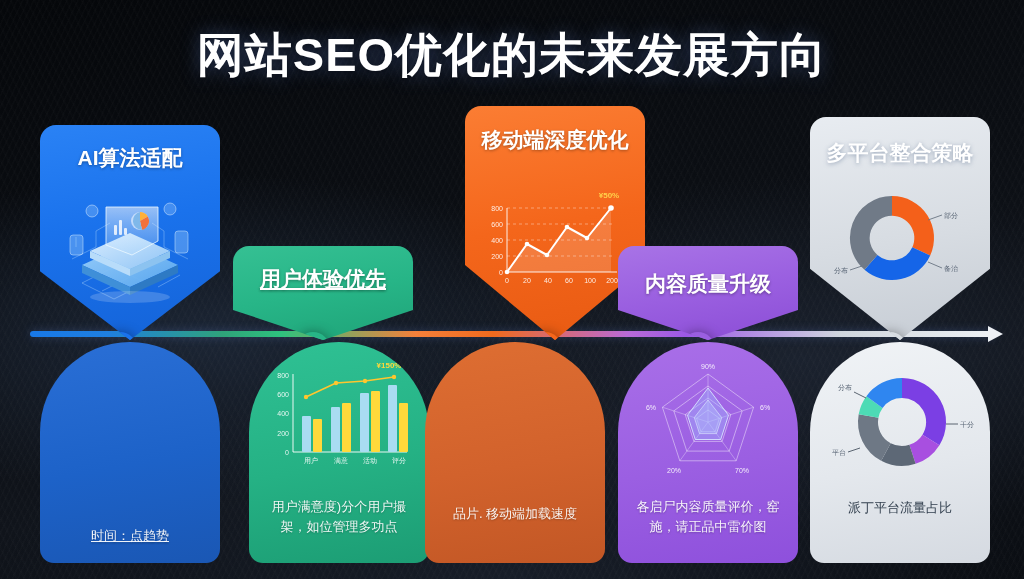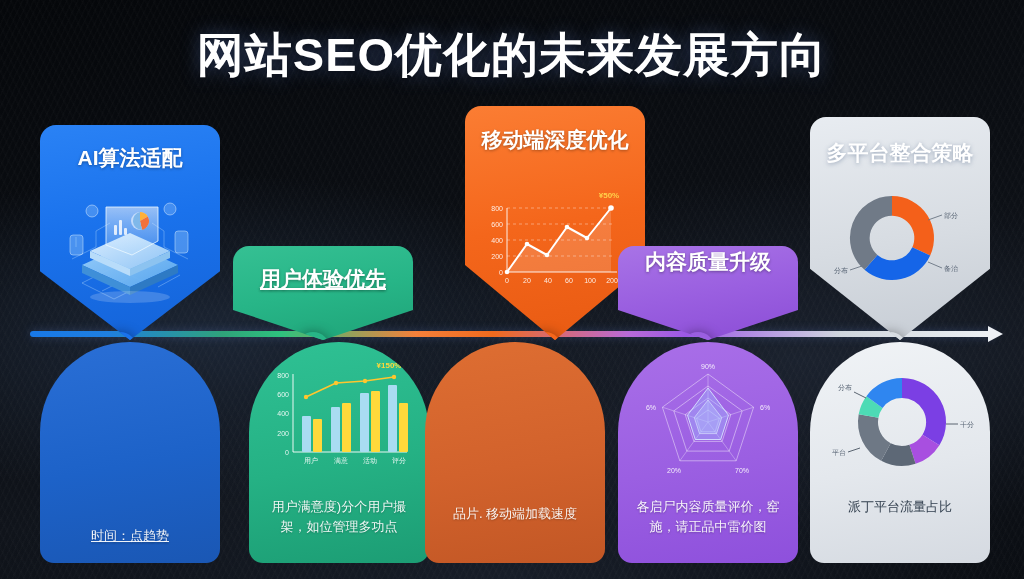--- a/index.html
+++ b/index.html
@@ -242,7 +242,7 @@
 
   <div class="card top" style="left:618px; top:246px; width:180px; height:94px;
               background:linear-gradient(170deg,#a873e6 0%,#9a5fe0 50%,#8b4dd6 100%);">
-    <div class="card-title" style="top:2px;">内容质量升级</div>
+    <div class="card-title" style="top:24px;">内容质量升级</div>
     <div class="node" style="left:63px; top:86px; background:#9a5fe0;"></div>
   </div>
 

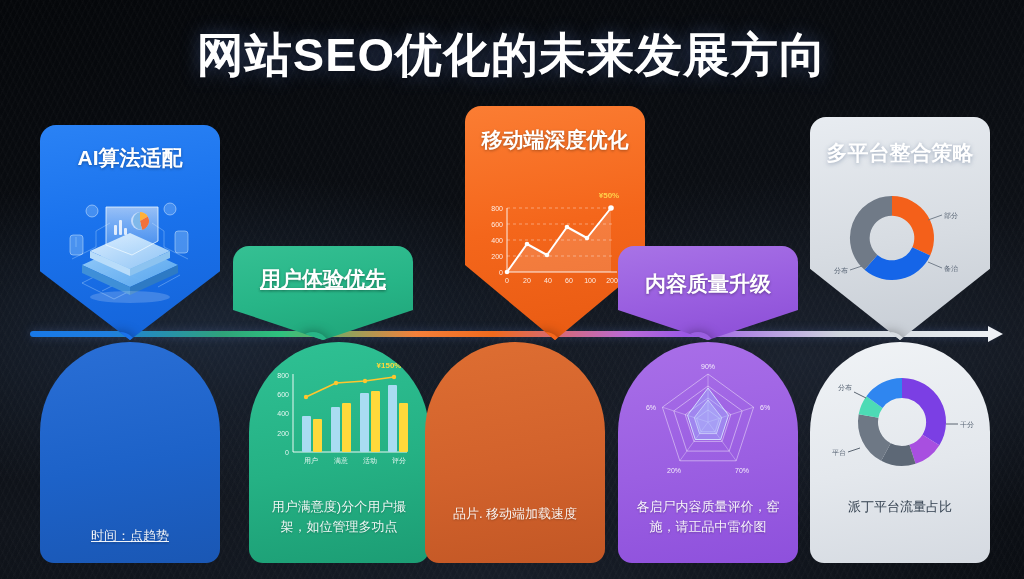--- a/index.html
+++ b/index.html
@@ -390,7 +390,7 @@
       <text class="axis-text-dark" x="24" y="99" text-anchor="end">平台</text>
     </svg>
 
-    <div class="card-caption" style="top:156px;font-family:Liberation Mono, monospace;">派丁平台流量占比</div>
+    <div class="card-caption" style="top:156px;">派丁平台流量占比</div>
   </div>
 
 </div>

